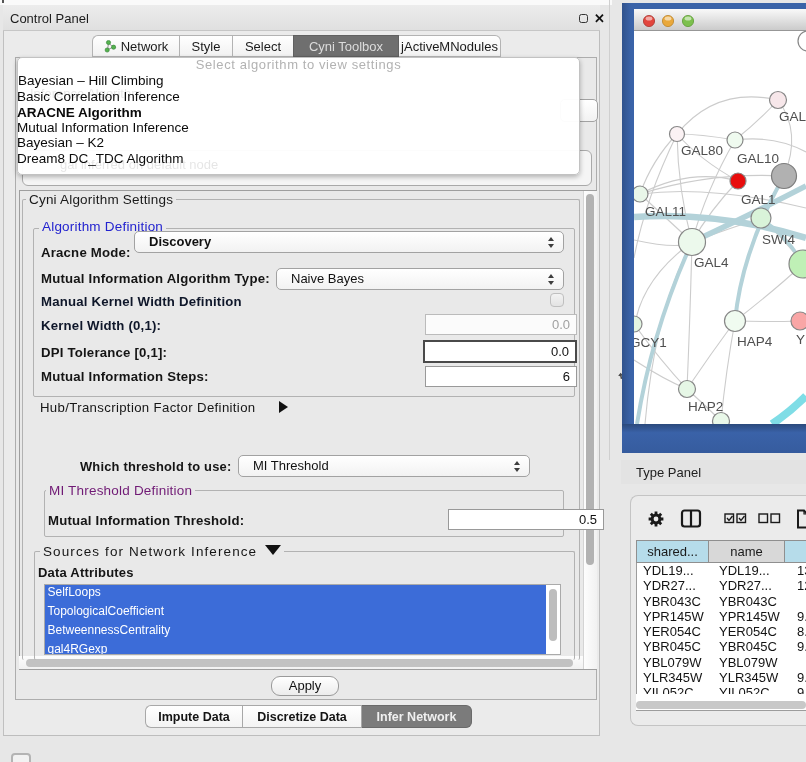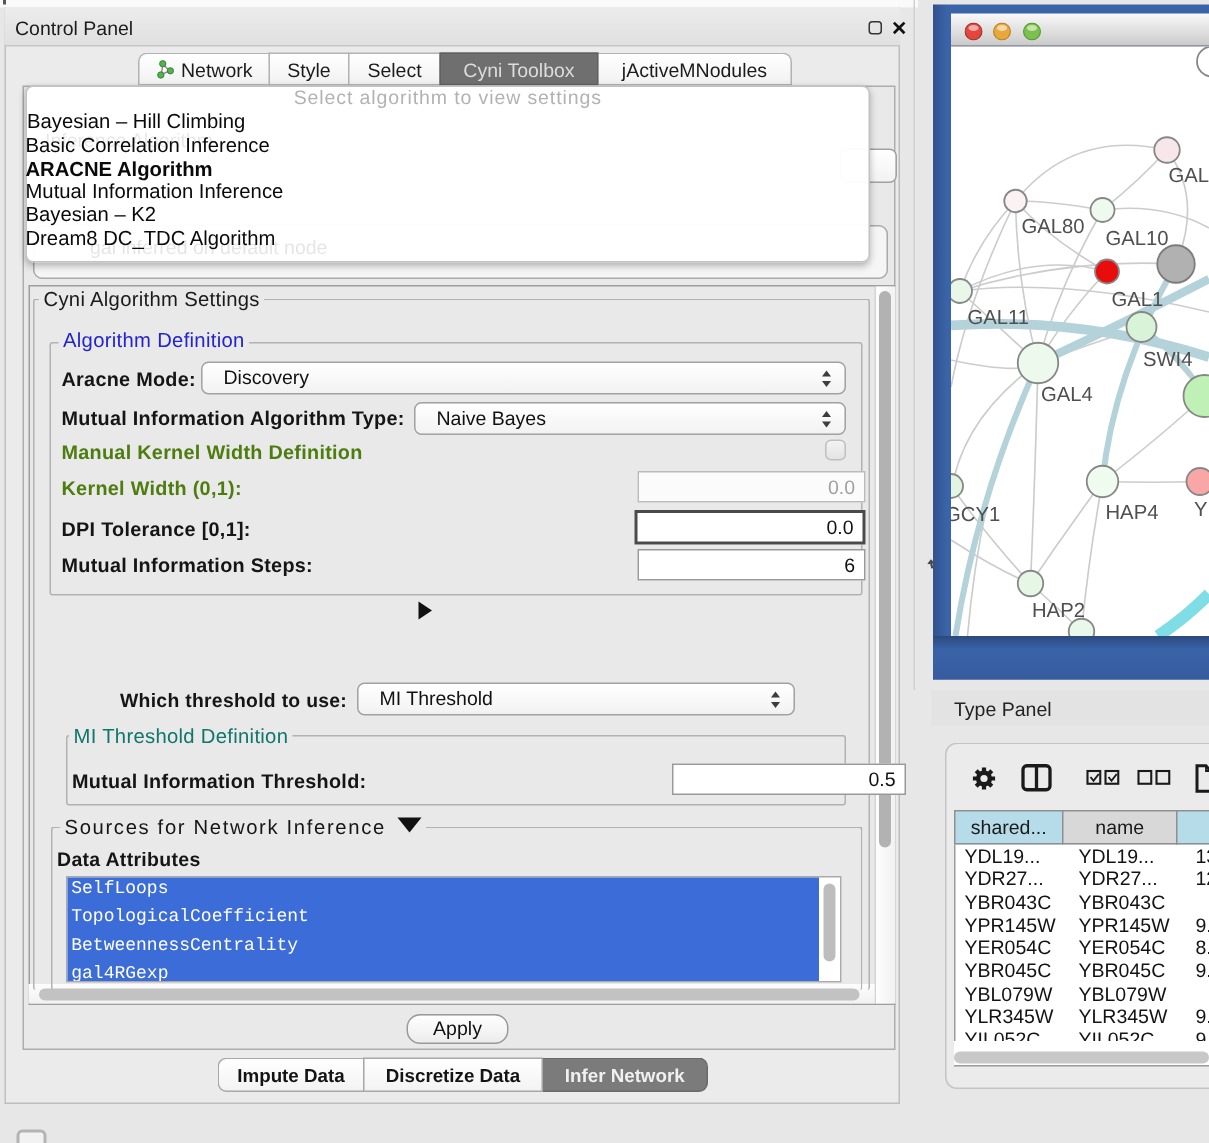--- a/index.html
+++ b/index.html
@@ -52,7 +52,7 @@
     <div style="display:flex;align-items:center;justify-content:center;width:53px;box-sizing:border-box;background:linear-gradient(#ffffff,#f1f1f1);border:1px solid #b3b3b3;border-right:none;">Style</div>
     <div style="display:flex;align-items:center;justify-content:center;width:61px;box-sizing:border-box;background:linear-gradient(#ffffff,#f1f1f1);border:1px solid #b3b3b3;border-right:none;">Select</div>
     <div style="display:flex;align-items:center;justify-content:center;width:106px;box-sizing:border-box;background:#6f6f6f;border:1px solid #616161;color:#dcdcdc;">Cyni Toolbox</div>
-    <div style="display:flex;align-items:center;justify-content:center;width:129px;box-sizing:border-box;background:linear-gradient(#ffffff,#f1f1f1);border:1px solid #b3b3b3;border-left:none;border-radius:0 6px 0 0;">jActiveMNodules</div>
+    <div style="display:flex;align-items:center;justify-content:center;width:102px;box-sizing:border-box;background:linear-gradient(#ffffff,#f1f1f1);border:1px solid #b3b3b3;border-left:none;border-radius:0 6px 0 0;">jActiveMNodules</div>
   </div>
 
   <div class="abs" style="left:15px;top:57px;width:582px;height:643px;border:1px solid #adadad;box-sizing:border-box;background:#e9e9e9;"></div>

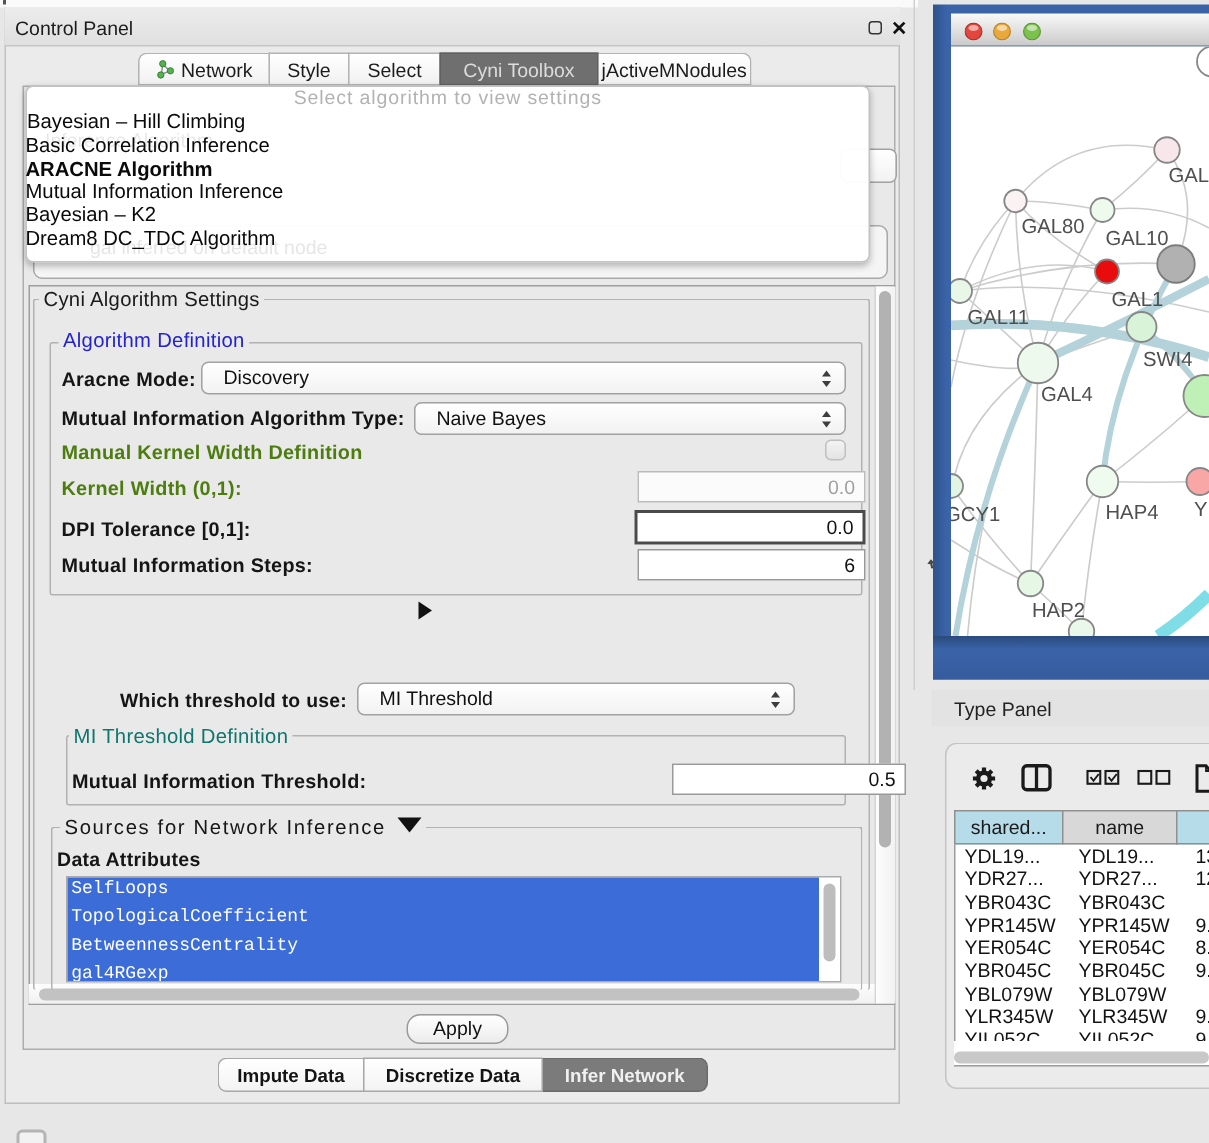--- a/index.html
+++ b/index.html
@@ -77,7 +77,7 @@
     <div class="gt" style="left:5px;top:-10px;color:#2323cf;">Algorithm Definition</div>
   </div>
   <div class="abs lbl" style="left:41px;top:245px;">Aracne Mode:</div>
-  <div class="combo" style="left:134px;top:241px;width:428px;height:20px;">
+  <div class="combo" style="left:134px;top:231px;width:428px;height:20px;font-weight:bold;">
       <span class="ct">Discovery</span>
       <span class="stepper"></span>
     </div>

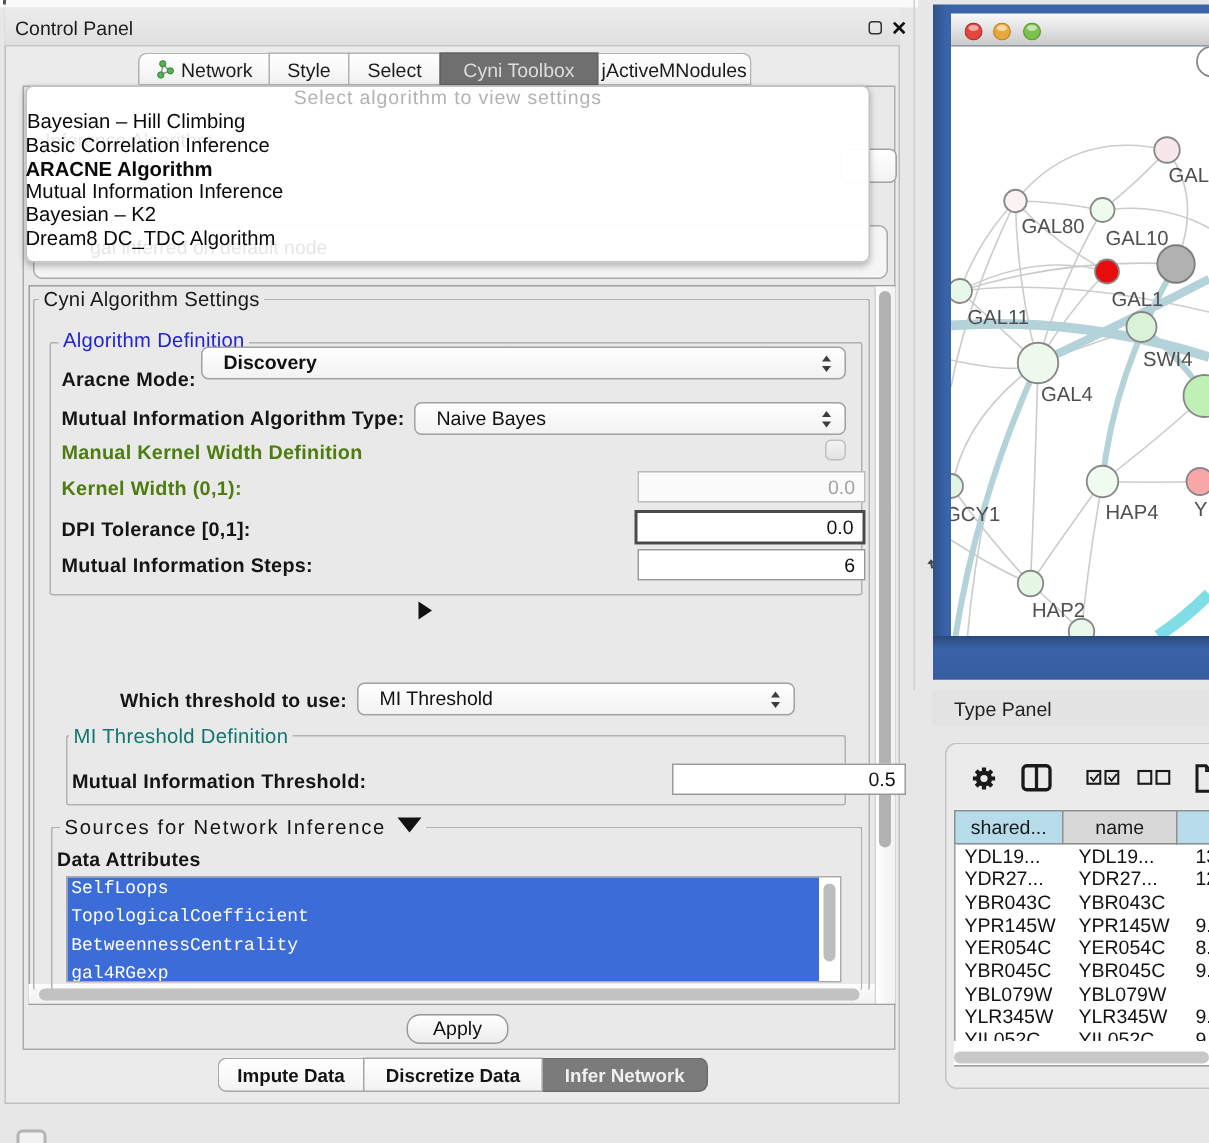--- a/index.html
+++ b/index.html
@@ -9,7 +9,7 @@
 .abs{position:absolute;}
 .b{font-weight:bold;}
 .lbl{font-size:13.2px;font-weight:bold;color:#151515;letter-spacing:0.2px;}
-.dis{color:#4d7c0f;}
+.dis{color:#0f172a;}
 .combo{position:absolute;background:linear-gradient(#ffffff,#f2f2f2);
   border:1px solid #a2a2a2;border-radius:5px;font-size:13px;color:#111;
   box-shadow:inset 0 1px 0 #fff;}

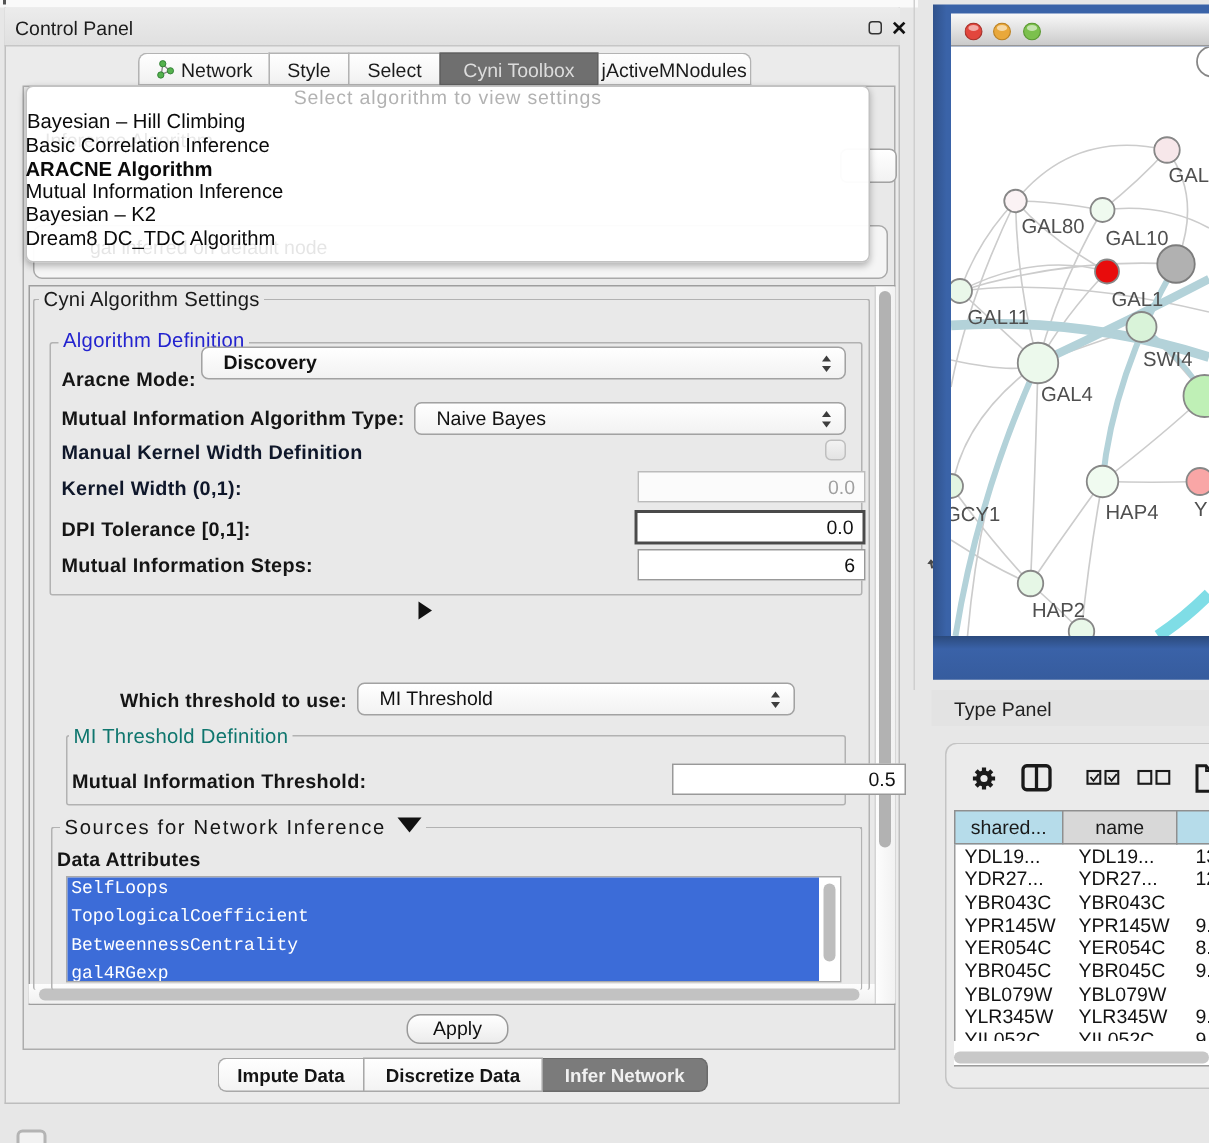--- a/index.html
+++ b/index.html
@@ -95,6 +95,7 @@
   <div class="abs lbl" style="left:41px;top:369px;">Mutual Information Steps:</div>
   <div class="tf" style="left:425px;top:366px;width:144px;height:19px;line-height:19px;">6</div>
 
+  <div class="abs" style="left:40px;top:400px;font-size:13.2px;letter-spacing:0.35px;color:#161616;">Hub/Transcription Factor Definition</div>
   <div class="abs" style="left:279px;top:401px;width:0;height:0;border-top:6px solid transparent;border-bottom:6px solid transparent;border-left:9px solid #111;"></div>
 
   <div class="abs lbl" style="left:80px;top:459px;font-size:12.9px;">Which threshold to use:</div>

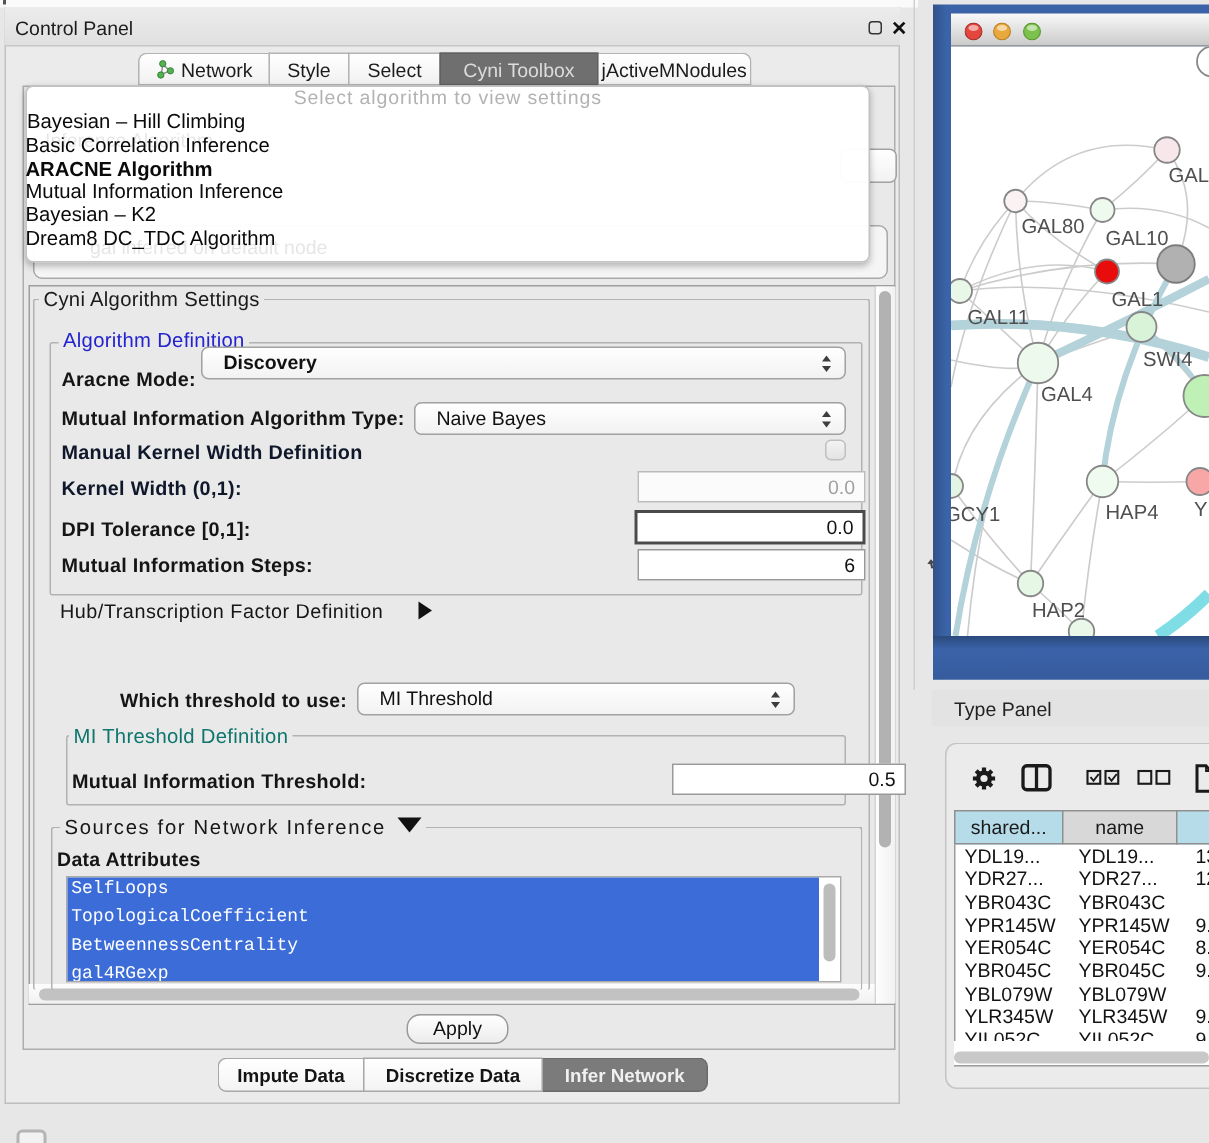--- a/index.html
+++ b/index.html
@@ -105,7 +105,7 @@
     </div>
 
   <div class="grp" style="left:44px;top:490px;width:518px;height:45px;">
-    <div class="gt" style="left:1px;color:#0f766e;">MI Threshold Definition</div>
+    <div class="gt" style="left:1px;color:#701a75;">MI Threshold Definition</div>
   </div>
   <div class="abs lbl" style="left:48px;top:513px;">Mutual Information Threshold:</div>
   <div class="tf" style="left:417px;top:509px;width:148px;height:19px;line-height:19px;margin-left:31px;">0.5</div>

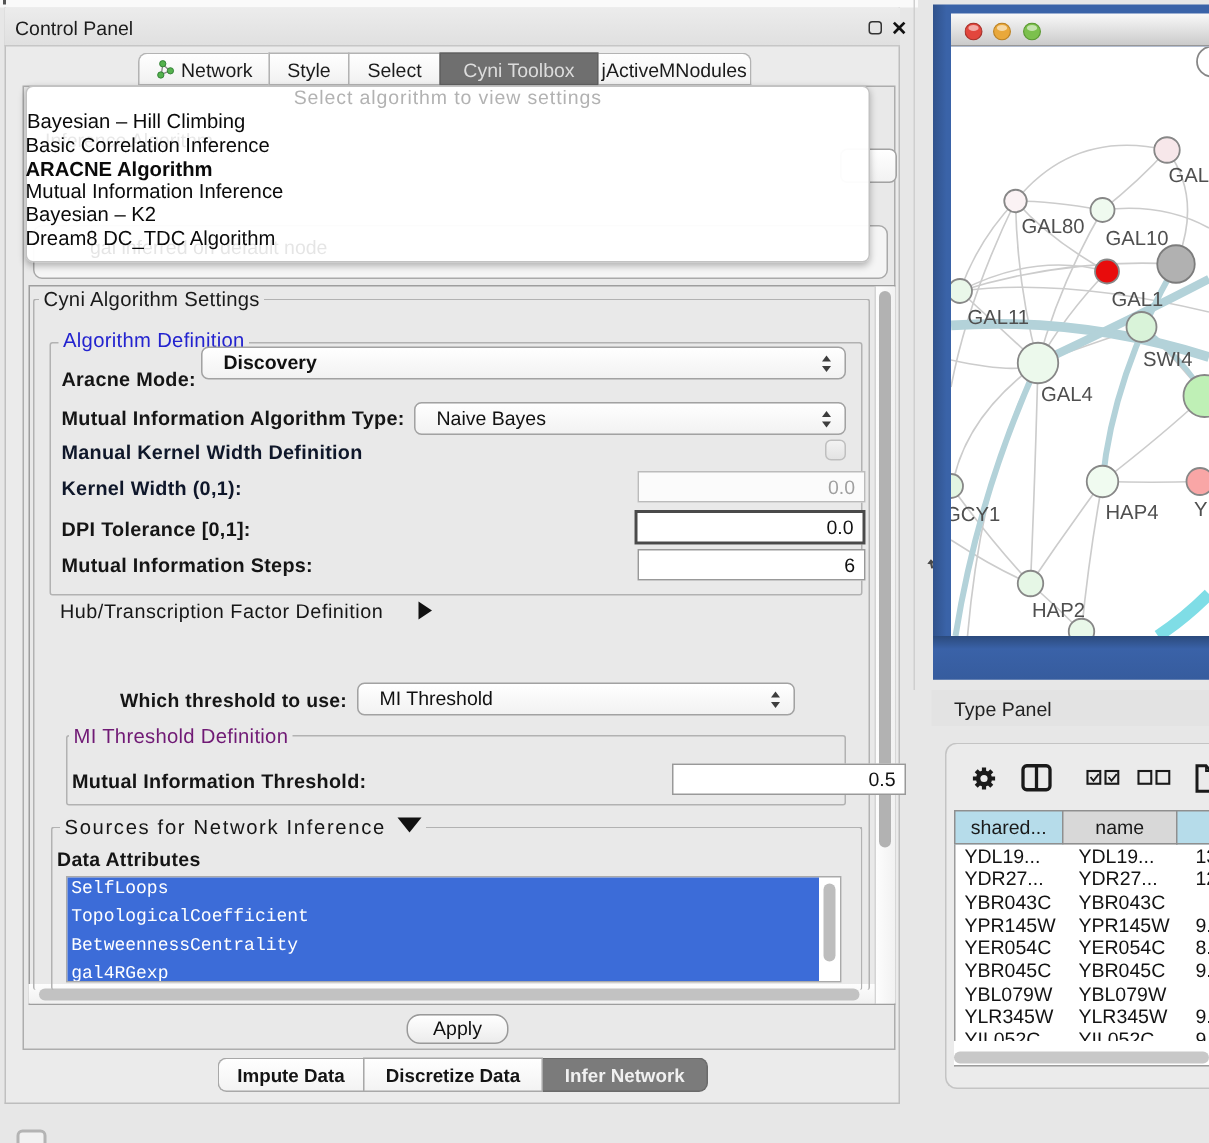--- a/index.html
+++ b/index.html
@@ -116,7 +116,7 @@
   <div class="abs lbl" style="left:38px;top:565px;font-size:13px;">Data Attributes</div>
 
   <div class="abs" style="left:44px;top:584px;width:517px;height:71px;background:#fff;border:1px solid #aaa;box-sizing:border-box;"></div>
-  <div class="abs" style="left:45px;top:585px;width:501px;height:69px;background:#3c6cd8;overflow:hidden;font-family:Liberation Mono, monospace;">
+  <div class="abs" style="left:45px;top:585px;width:501px;height:69px;background:#3c6cd8;overflow:hidden;">
       <div style="position:relative;top:-2.5px;color:#fff;font-size:12px;line-height:19.3px;padding-left:2.5px;">SelfLoops<br>TopologicalCoefficient<br>BetweennessCentrality<br>gal4RGexp</div>
     </div>
   <div class="abs" style="left:549px;top:589px;width:8px;height:52px;background:#bdbdbd;border-radius:4px;"></div>

